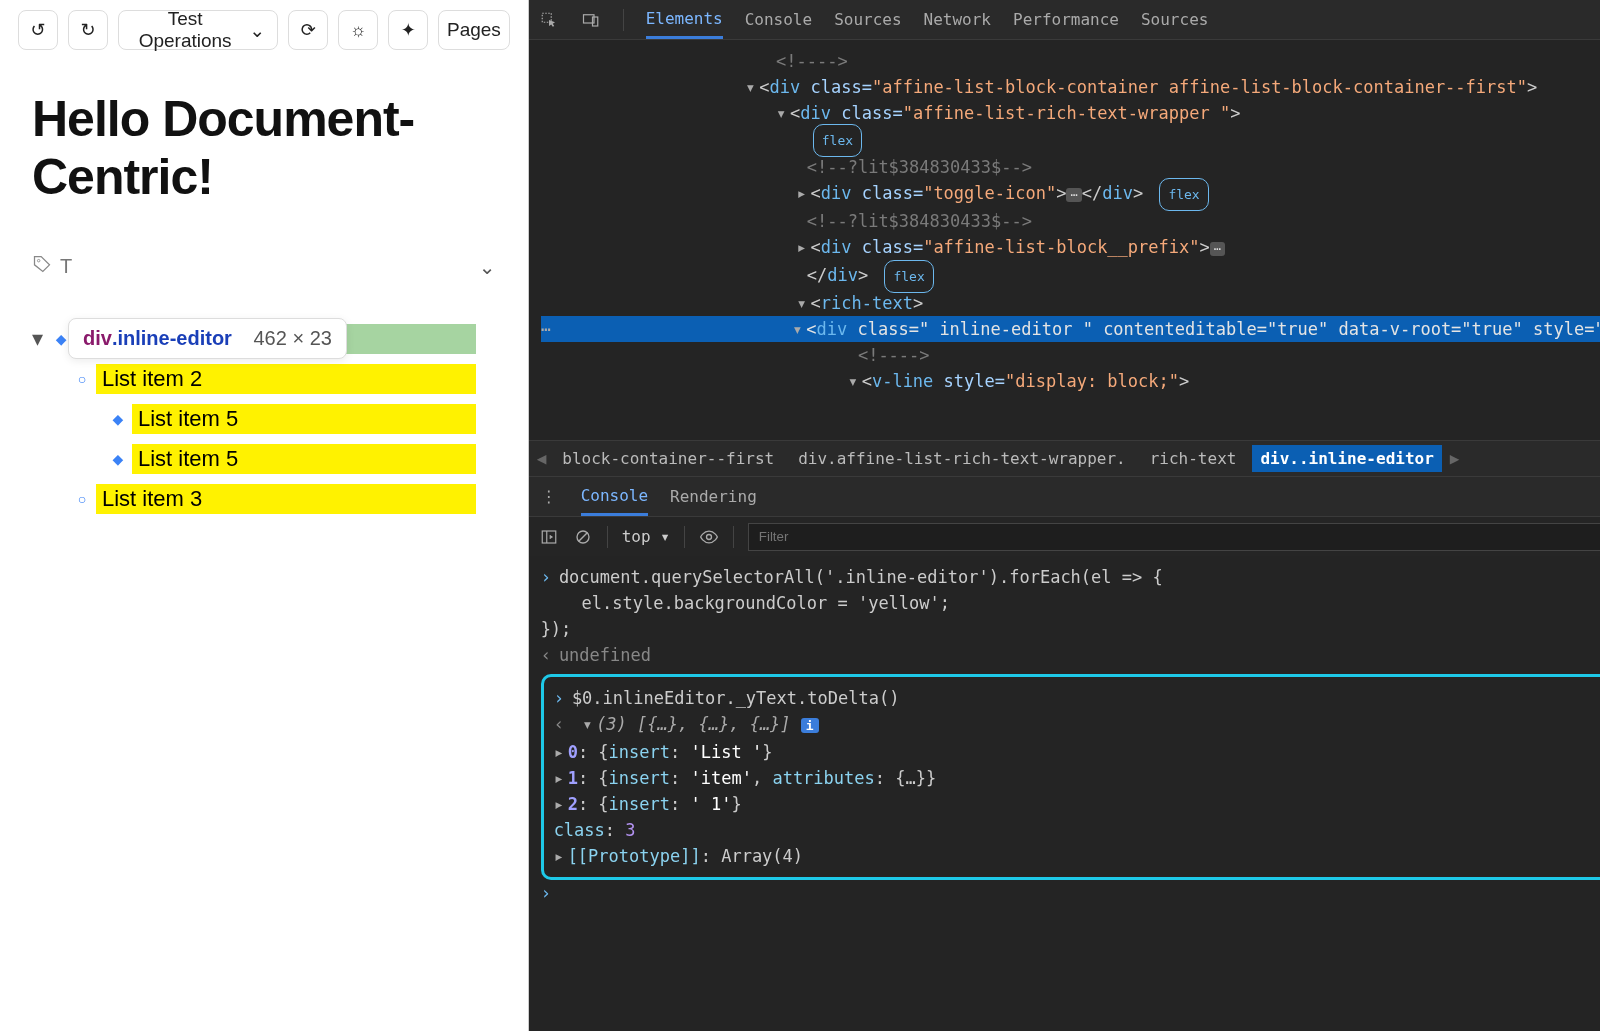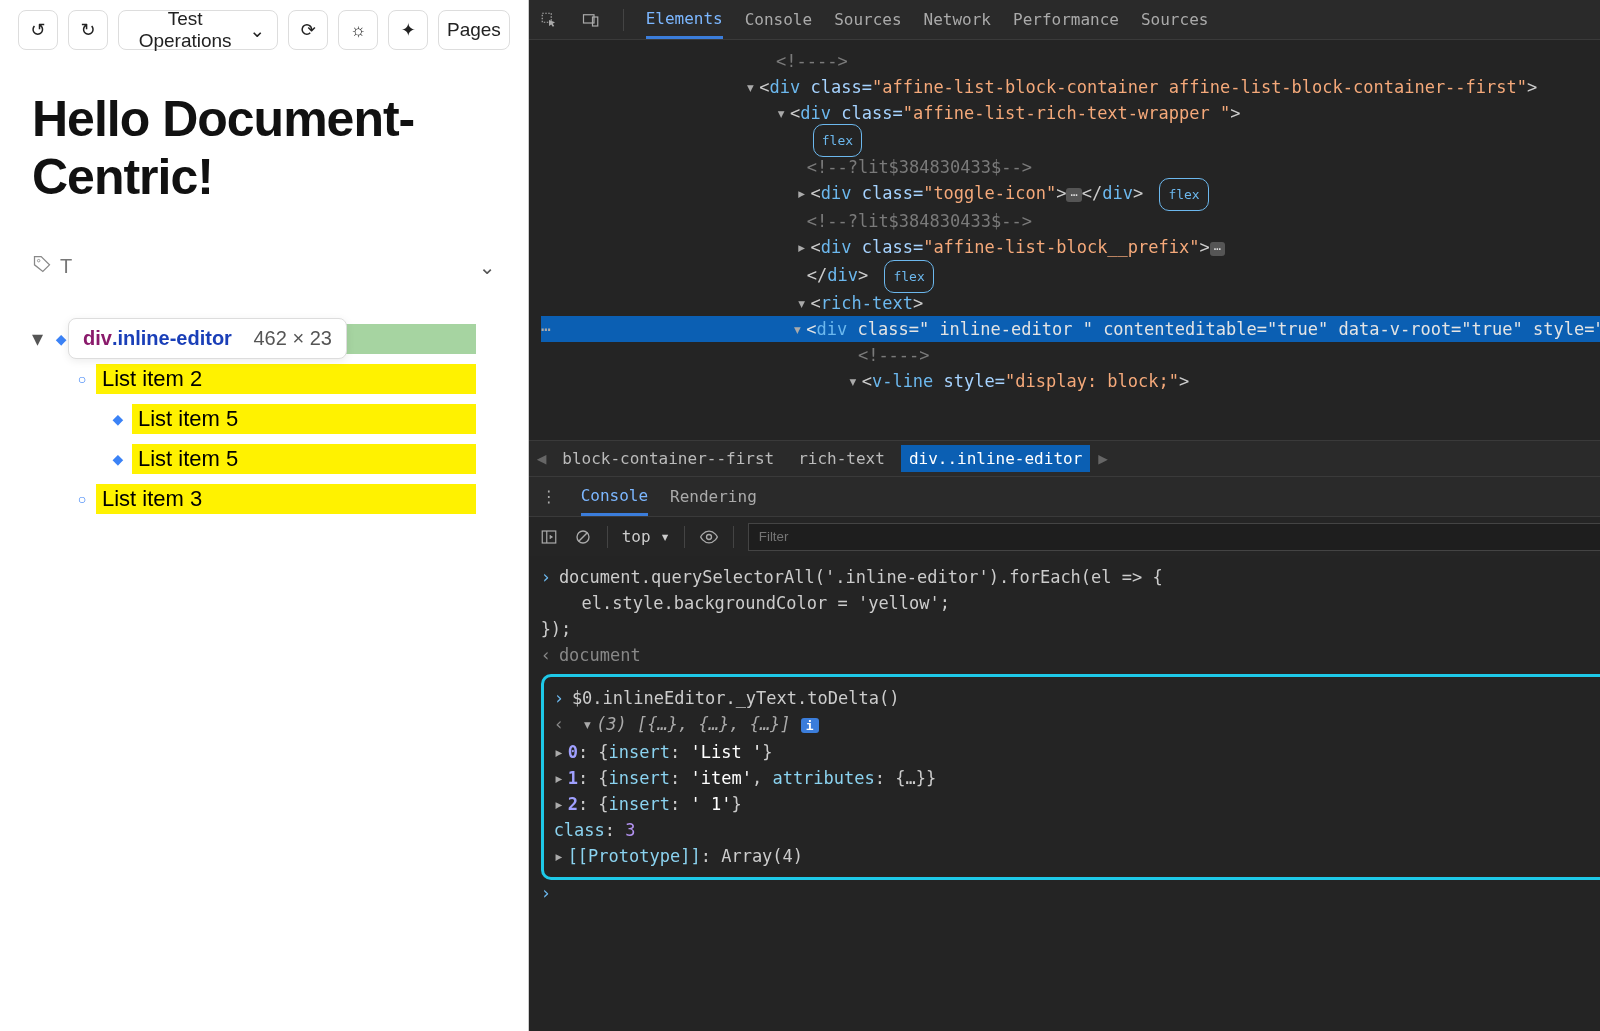--- a/index.html
+++ b/index.html
@@ -189,6 +189,7 @@
   <div class="breadcrumb">
     <span class="bc-arrow">◀</span>
     <span class="bc-item">block-container--first</span>
+    <span class="bc-item">div.affine-list-rich-text-wrapper.</span>
     <span class="bc-item">rich-text</span>
     <span class="bc-item active">div..inline-editor</span>
     <span class="bc-arrow">▶</span>

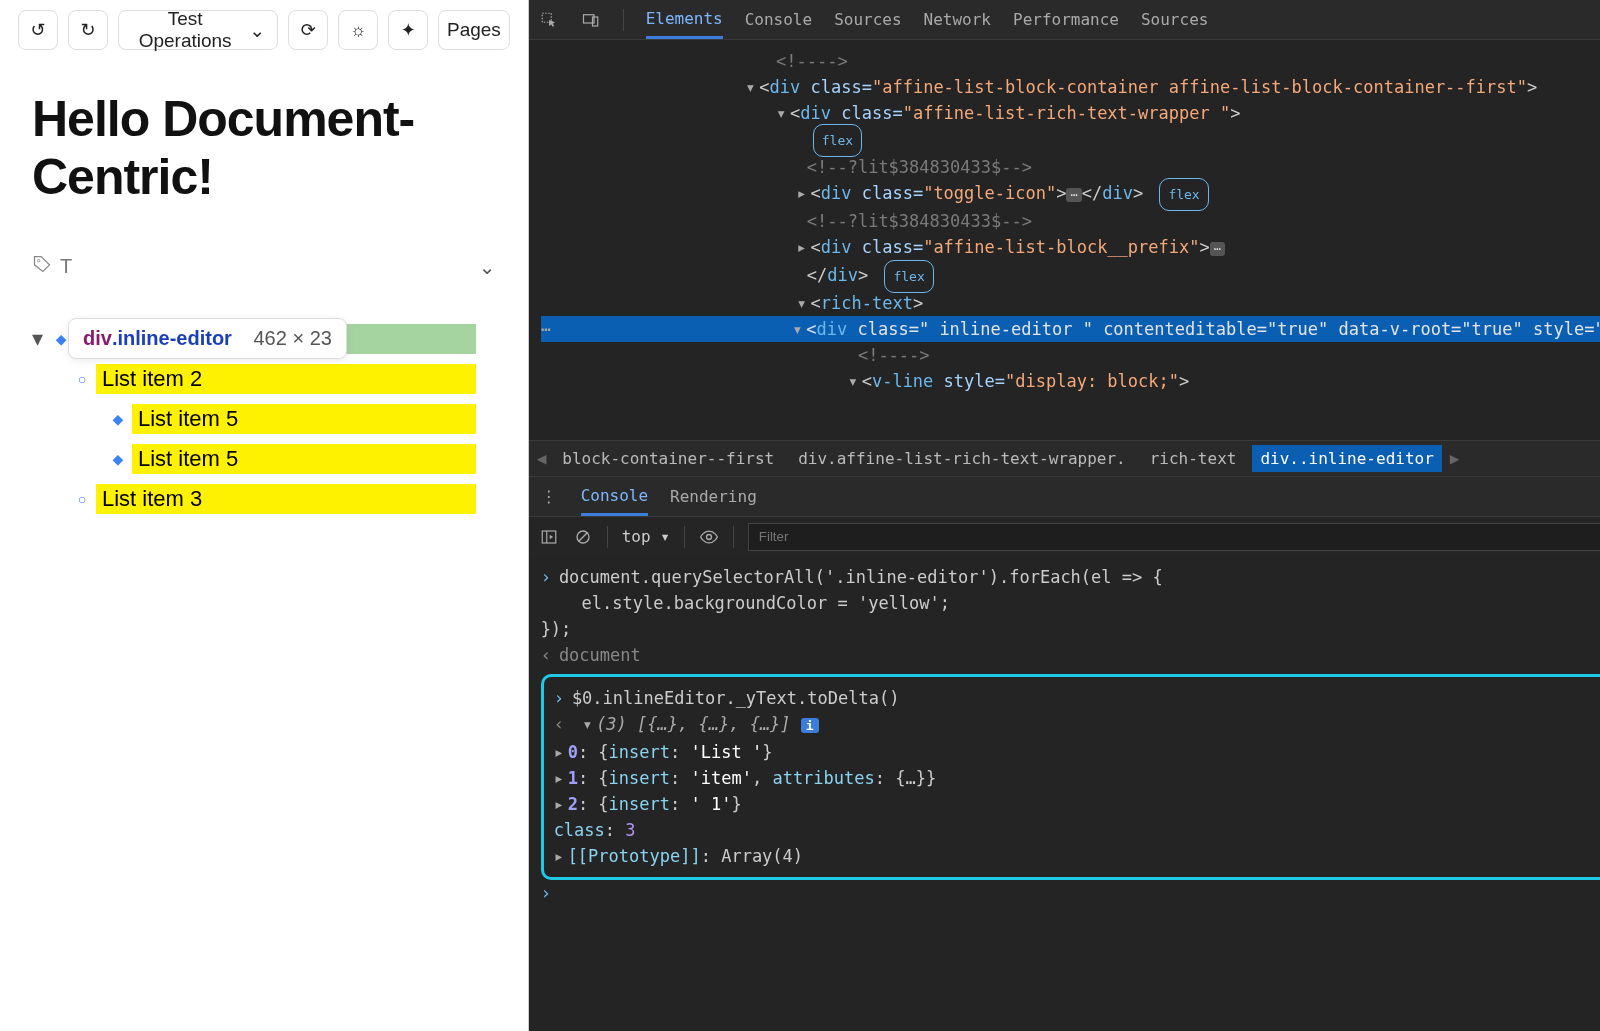--- a/index.html
+++ b/index.html
@@ -50,7 +50,7 @@
 .more-icon { color: #aaa; margin-right: 6px; }
 .breadcrumb { display: flex; align-items: center; height: 36px; background: #2a2a2a; border-top: 1px solid #3a3a3a; padding: 0 8px; gap: 8px; font-size: 16px; overflow: hidden; }
 .bc-item { color: #bbb; padding: 4px 8px; white-space: nowrap; }
-.bc-item.active { background: #0b5fb3; color: #fff; }
+.bc-item.active { background: #0b5fb3; color: #fff; font-weight: bold; }
 .bc-arrow { color: #666; }
 .drawer-tabs { display: flex; align-items: center; height: 40px; background: #2a2a2a; border-top: 1px solid #3a3a3a; padding: 0 10px; gap: 22px; }
 .console-toolbar { display: flex; align-items: center; height: 40px; background: #252525; border-top: 1px solid #3a3a3a; padding: 0 10px; gap: 14px; }

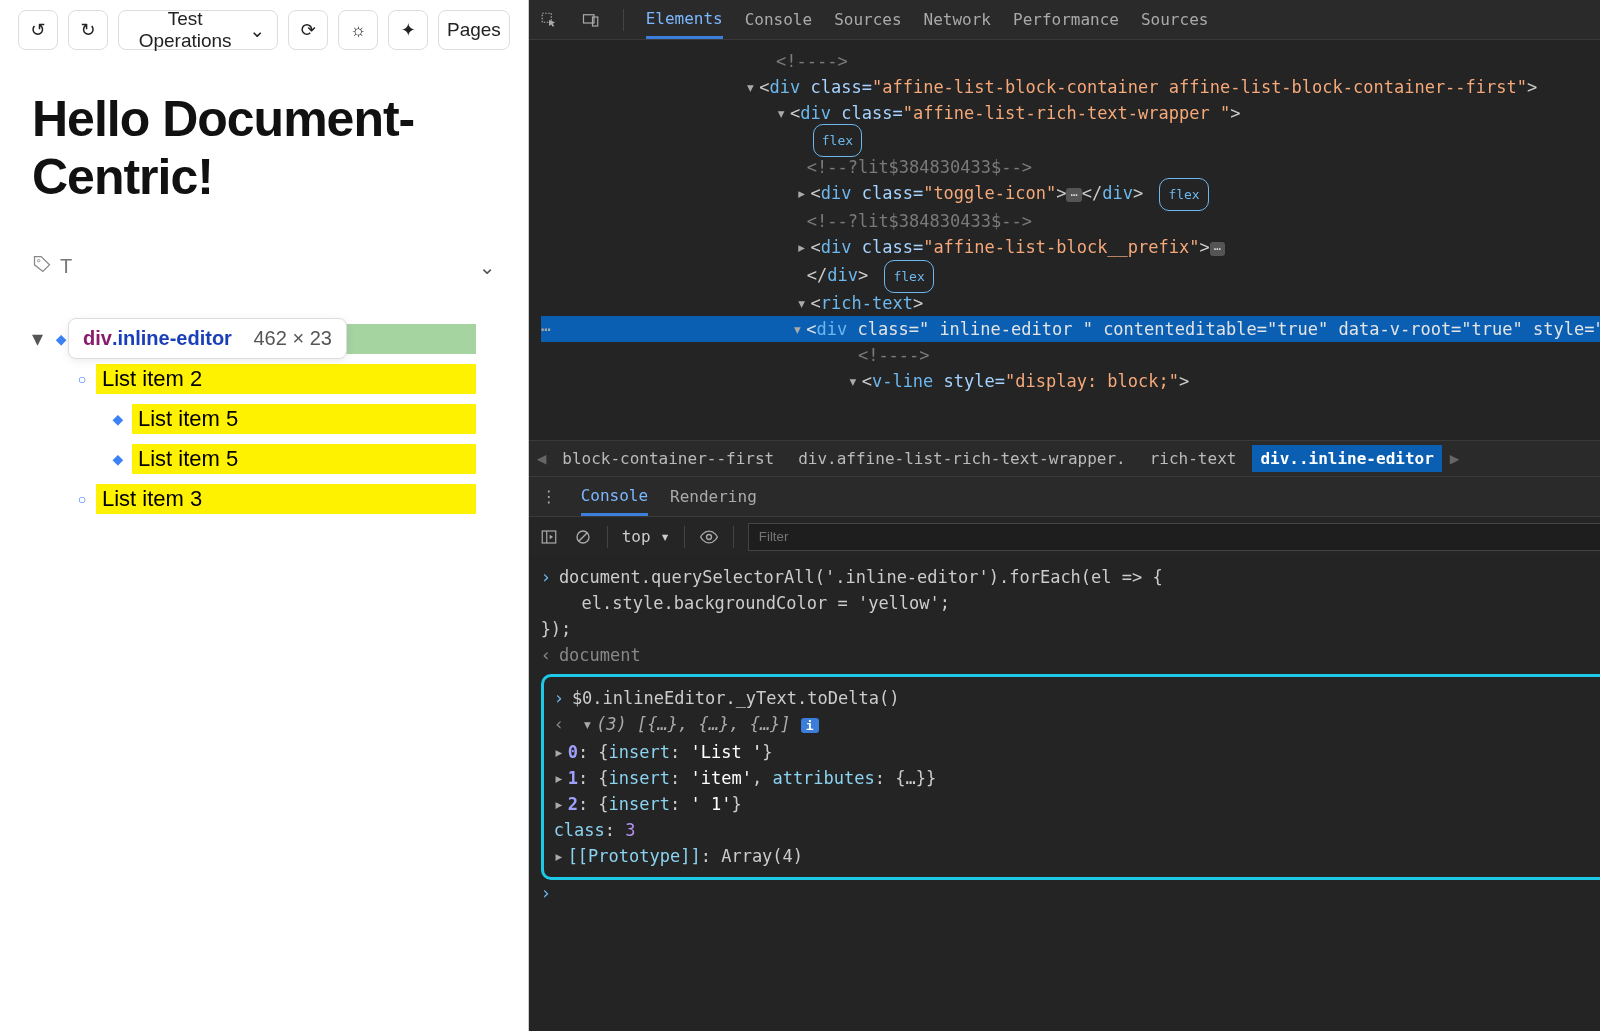--- a/index.html
+++ b/index.html
@@ -232,7 +232,7 @@
     <div><span class="prompt">›</span><span class="c-method" style="white-space:pre">document.querySelectorAll('.inline-editor').forEach(el =&gt; {
     el.style.backgroundColor = 'yellow';
 });</span></div>
-    <div><span class="ret">‹</span><span class="c-undef">document</span></div>
+    <div><span class="ret">‹</span><span class="c-undef">undefined</span></div>
 
     <div class="result-box">
       <div><span class="prompt">›</span><span class="c-method">$0.inlineEditor._yText.toDelta()</span></div>

